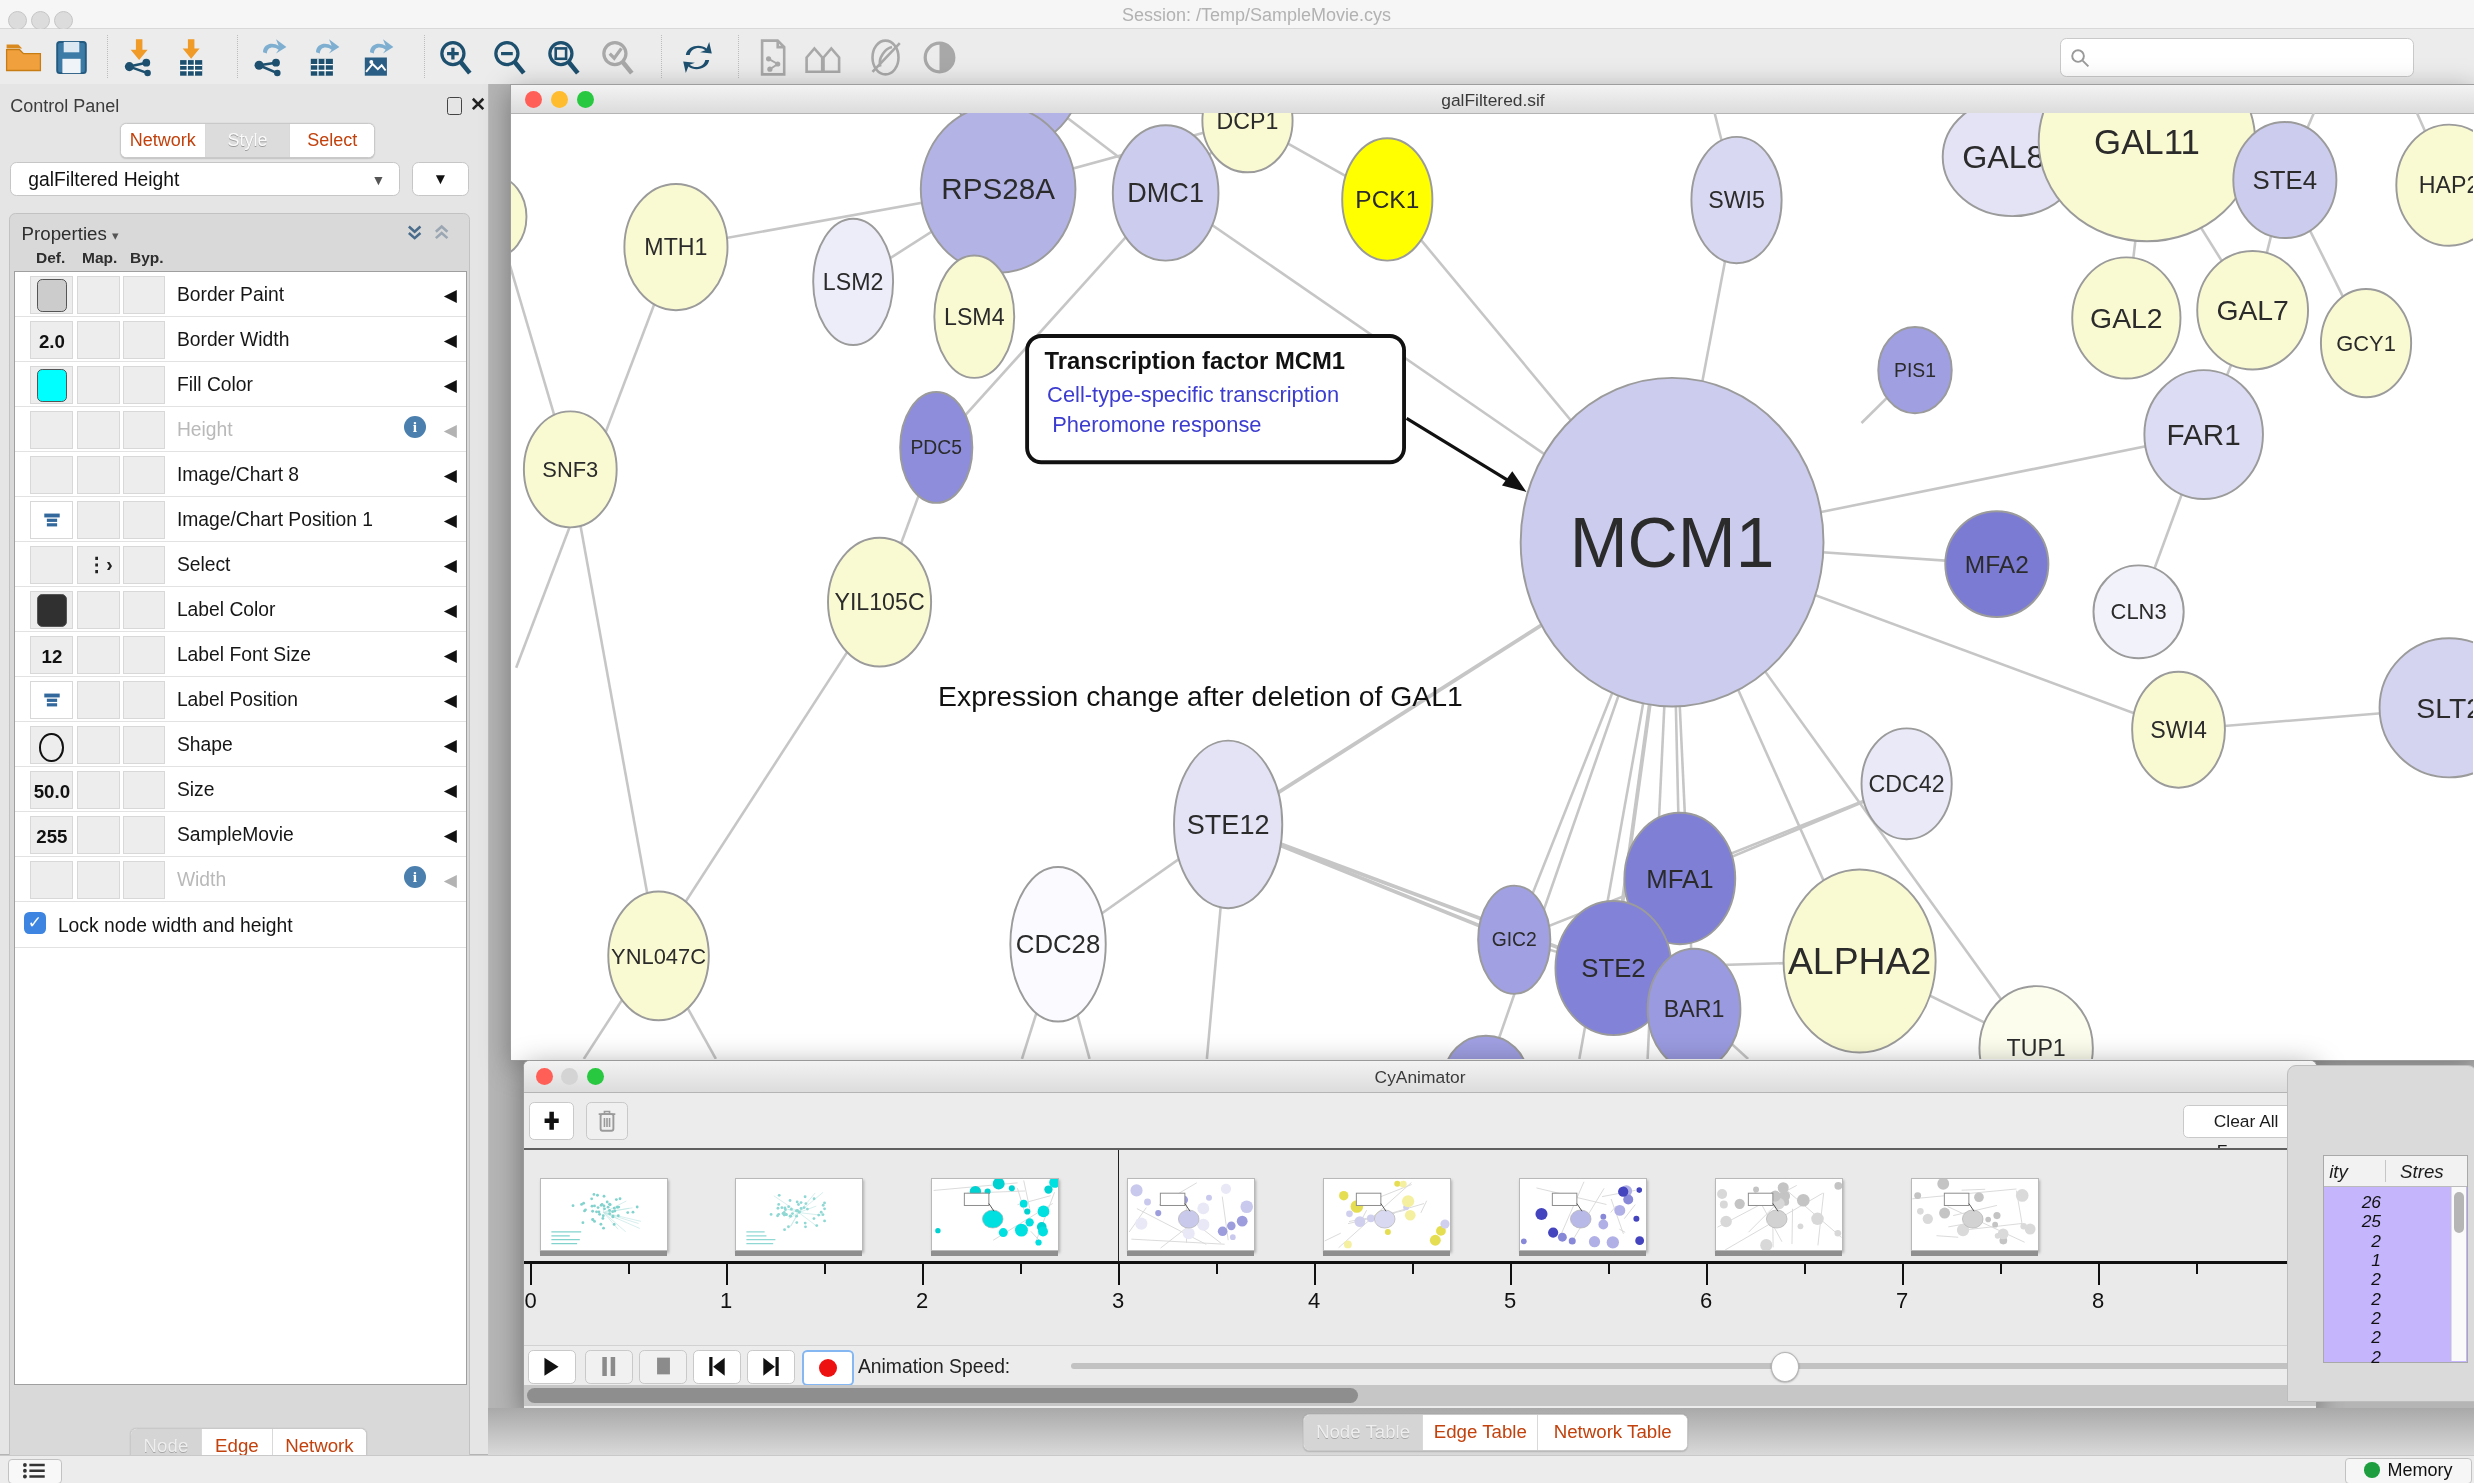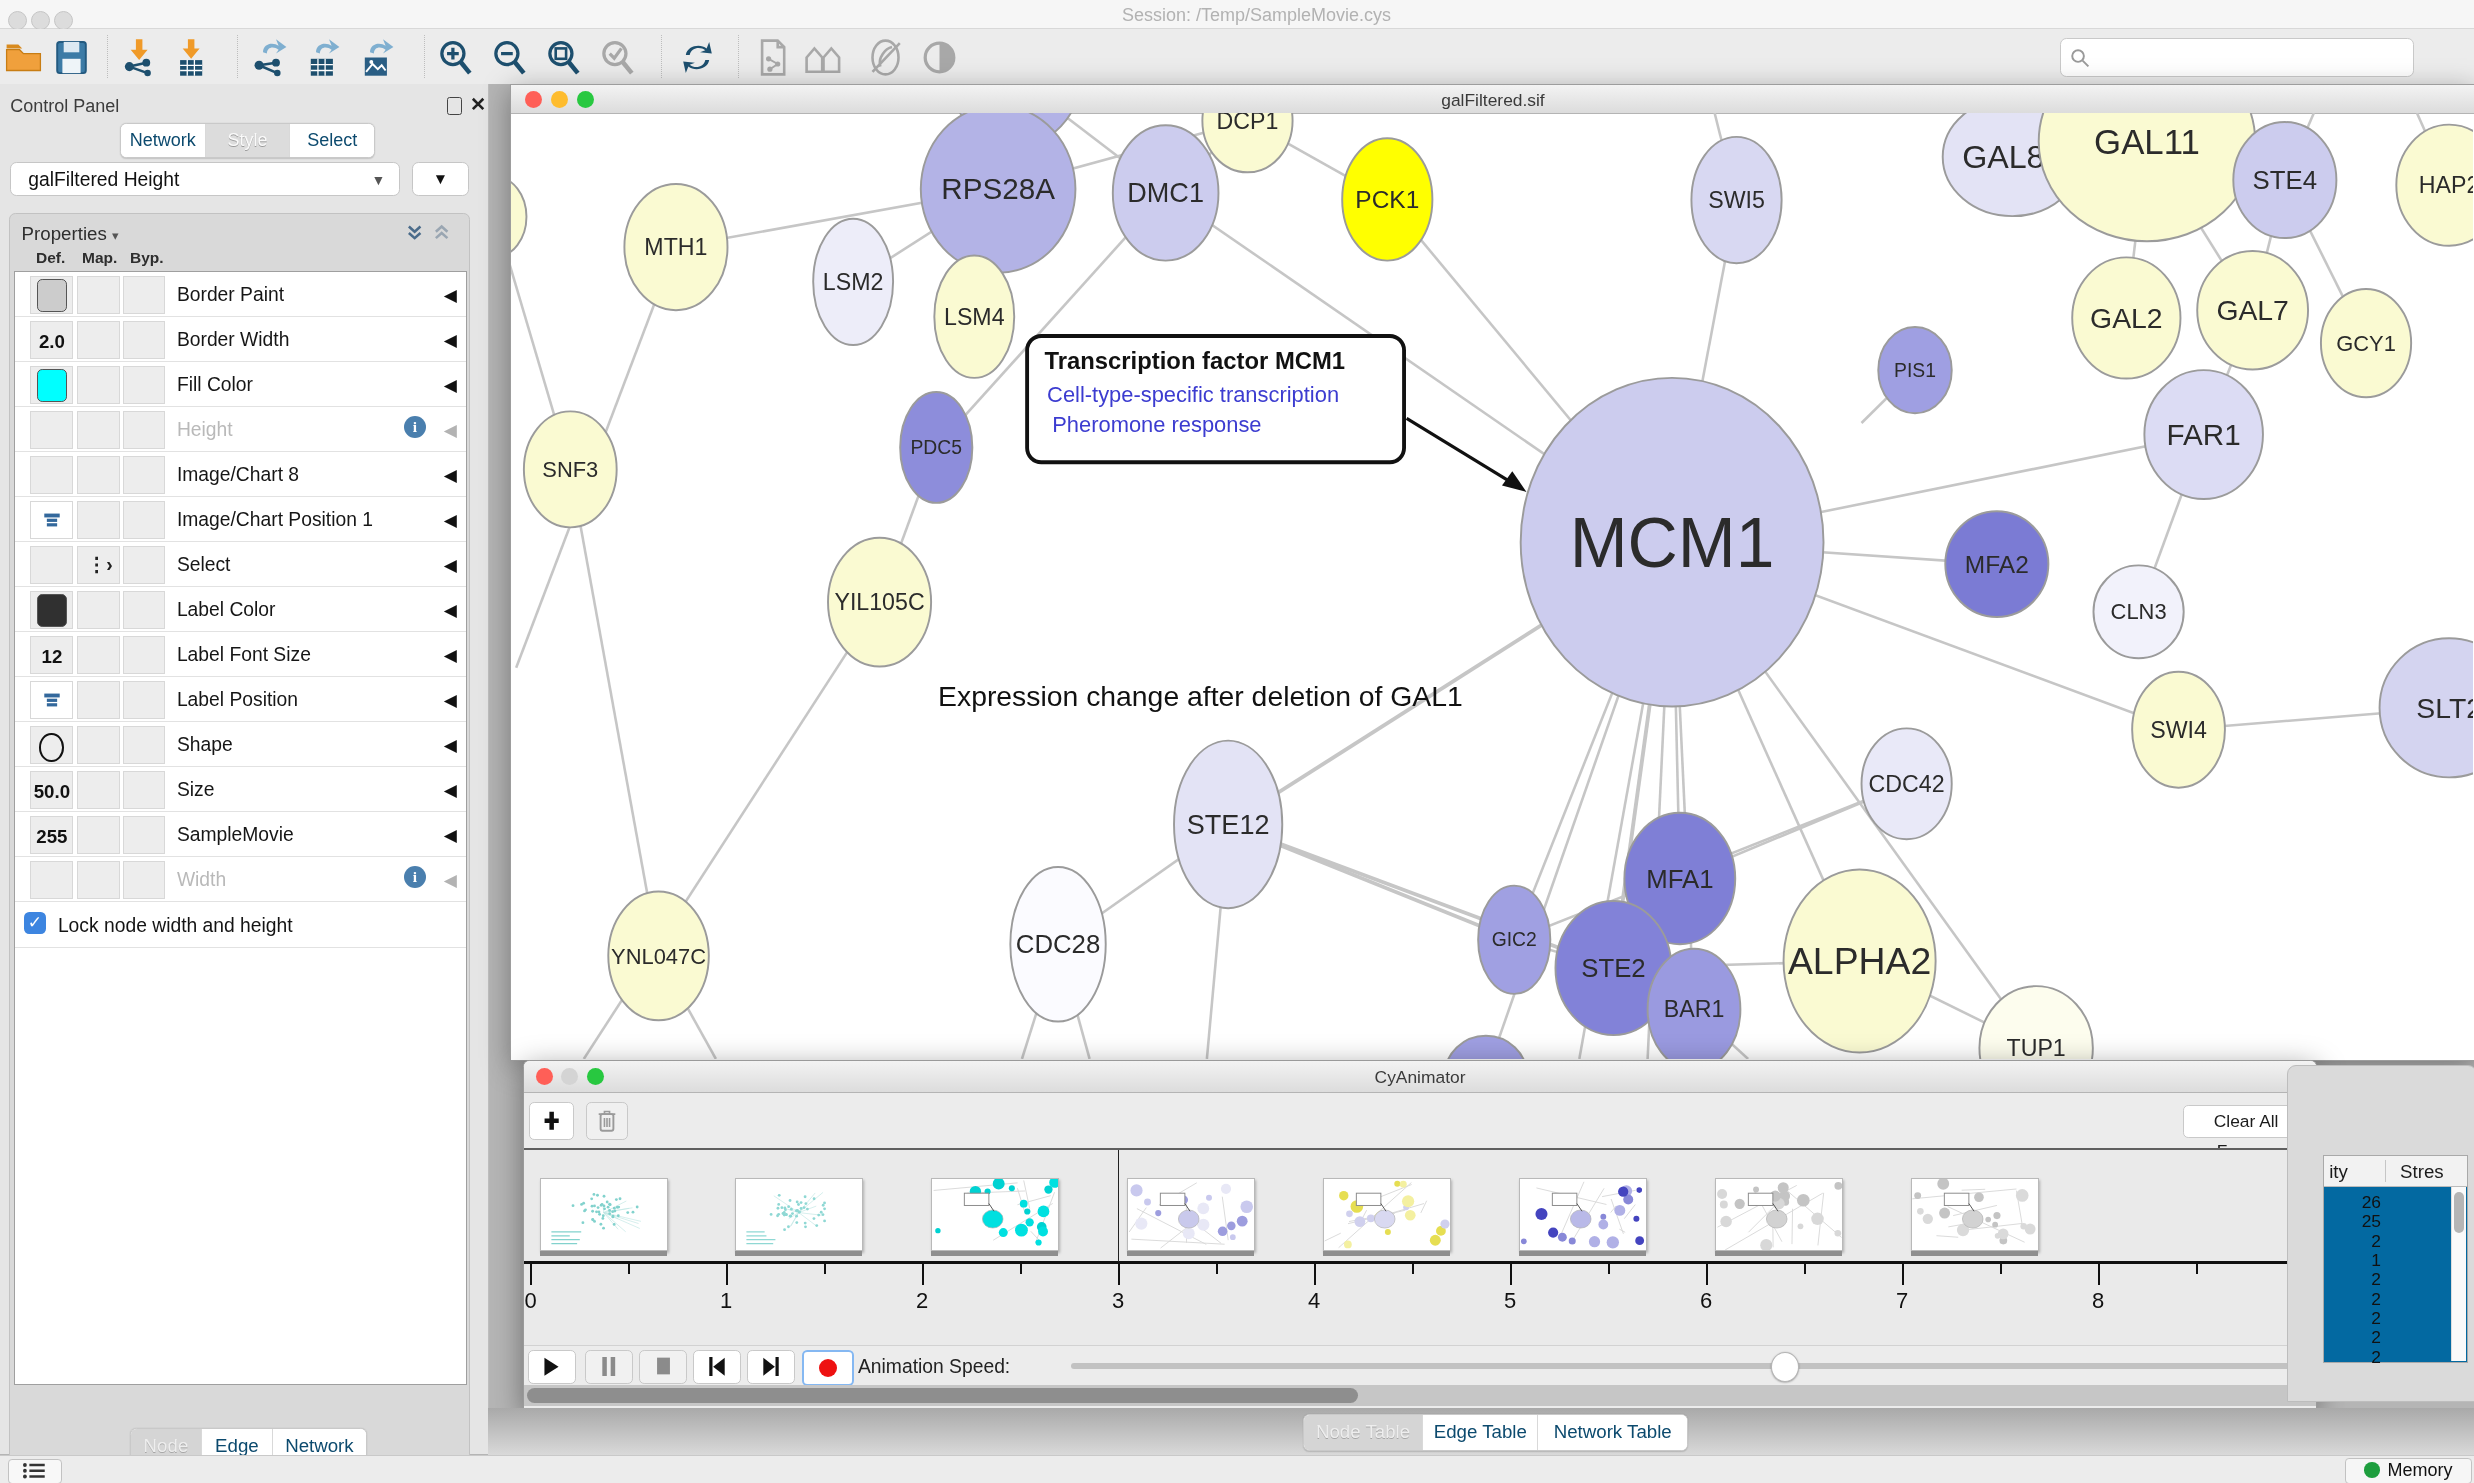--- a/index.html
+++ b/index.html
@@ -25,7 +25,7 @@
   #cp-float{left:447px;top:13px;width:13px;height:15.5px;border:1.9px solid #444;border-radius:2.6px;}
   #cp-close{left:470px;top:9px;font-size:19.3px;font-weight:bold;color:#222;}
   .seg-tabs{display:flex;border:0.6px solid #c9c9c9;border-radius:6.4px;overflow:hidden;background:#fff;box-shadow:0 0.6px 1.3px rgba(0,0,0,.15);}
-  .seg{font-size:18px;color:#0c4a6e;padding:5.8px 0;text-align:center;background:#fff;border-left:0.6px solid #d9d9d9;}
+  .seg{font-size:18px;color:#c2410c;padding:5.8px 0;text-align:center;background:#fff;border-left:0.6px solid #d9d9d9;}
   .seg:first-child{border-left:none;}
   .seg.sel-dis{background:#dcdcdc;color:#fafafa;text-shadow:0 0.6px 0.6px #9a9a9a;}
   .seg.dis{background:#d5d5d5;color:#eeeeee;text-shadow:0 0.6px 0.6px #a6a6a6;}

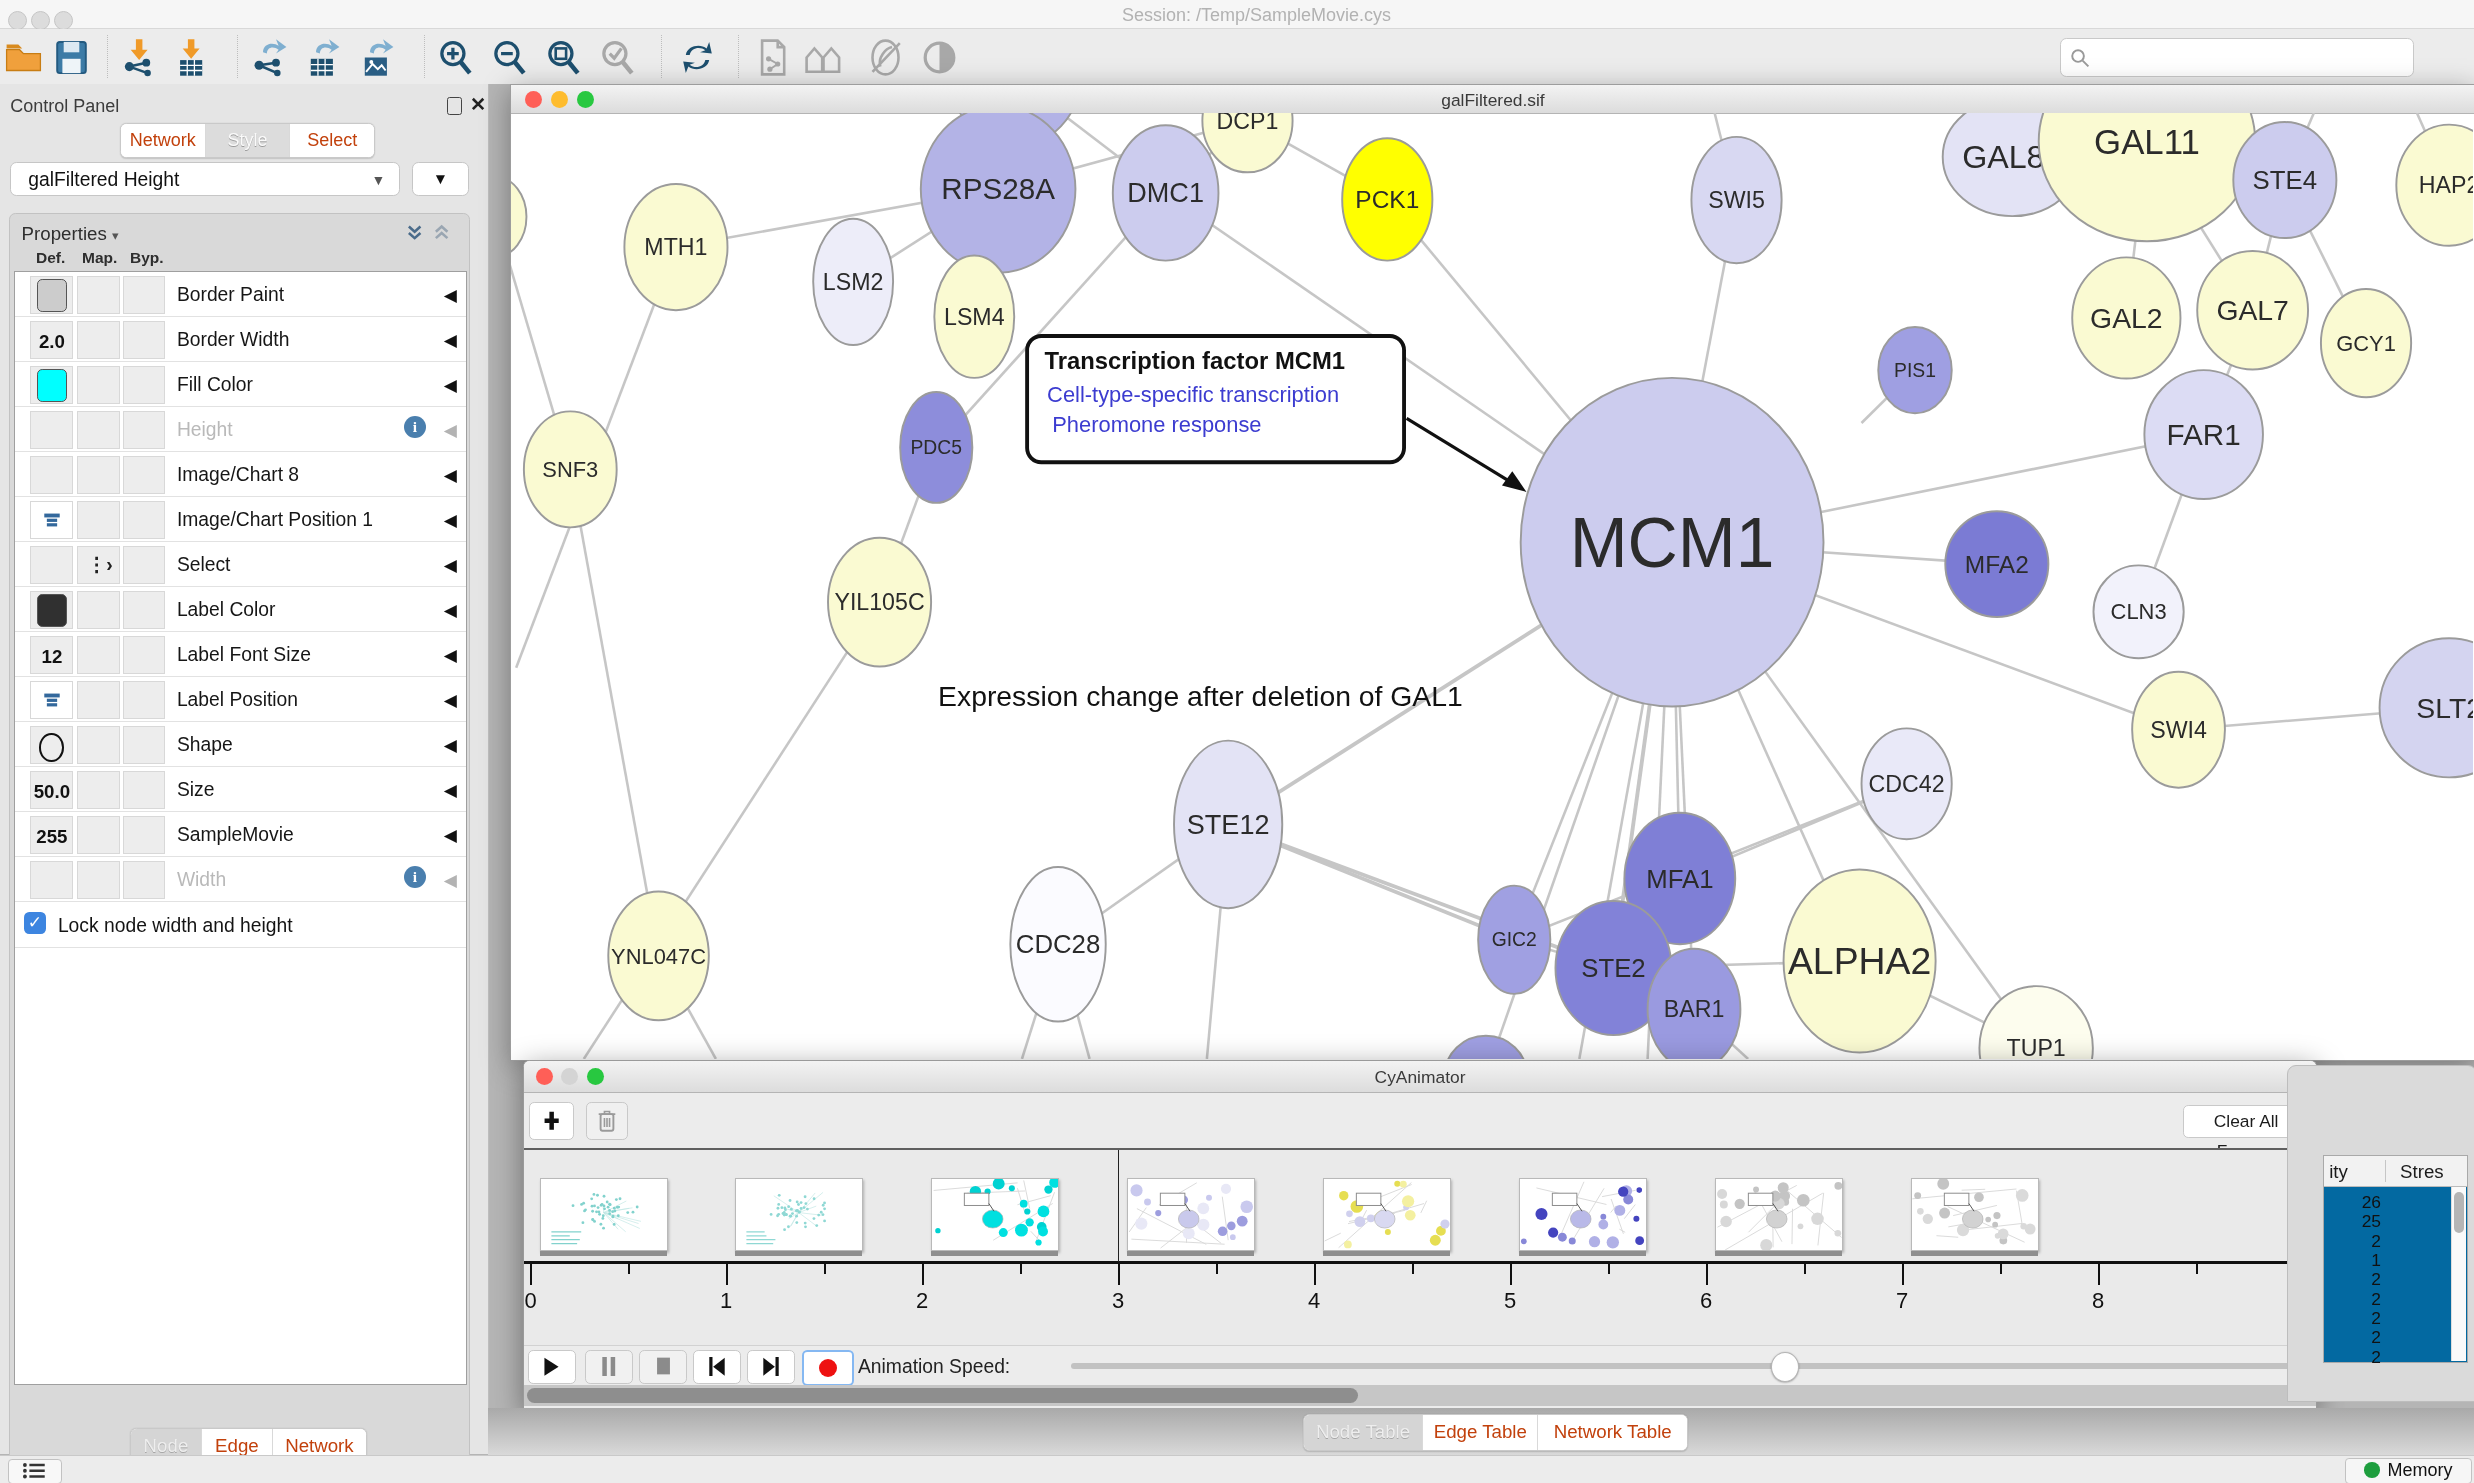--- a/index.html
+++ b/index.html
@@ -98,7 +98,7 @@
 
   
   #table-frag{left:2287px;top:1065px;width:188px;height:335px;background:#dadada;border-radius:9px 9px 0 0;border:0.6px solid #bdbdbd;}
-  #tf-table{position:absolute;left:35px;top:89px;width:143px;height:206px;background:#0369a1;border:0.6px solid #a9a9a9;}
+  #tf-table{position:absolute;left:35px;top:89px;width:143px;height:206px;background:#c4b5fd;border:0.6px solid #a9a9a9;font-style:italic;}
   #tf-head{position:absolute;left:0;top:0;width:100%;height:30px;background:#f2f2f2;border-bottom:1.3px solid #bbb;font-size:18.7px;color:#1b1b1b;}
   #tf-col-div{position:absolute;left:61px;top:3.9px;width:1.3px;height:22px;background:#c6c6c6;}
   .tf-row{position:absolute;width:57px;text-align:right;font-size:17.4px;color:#111;}

